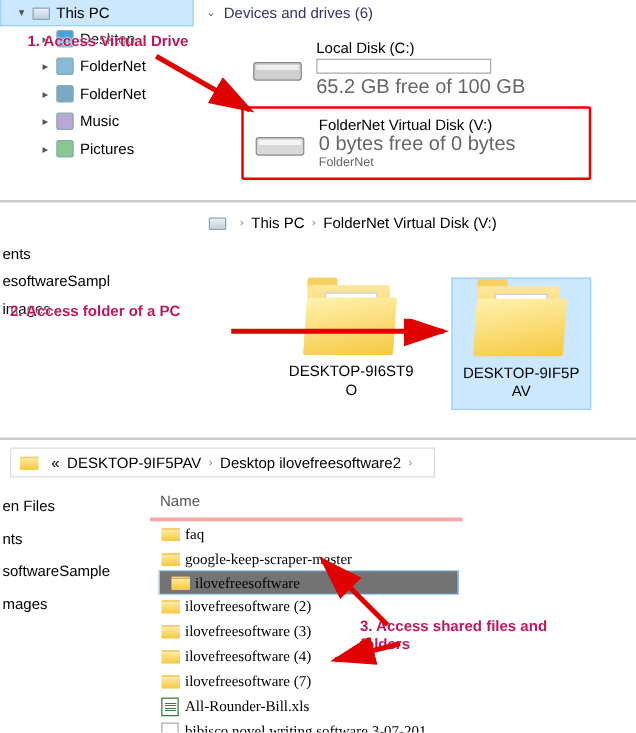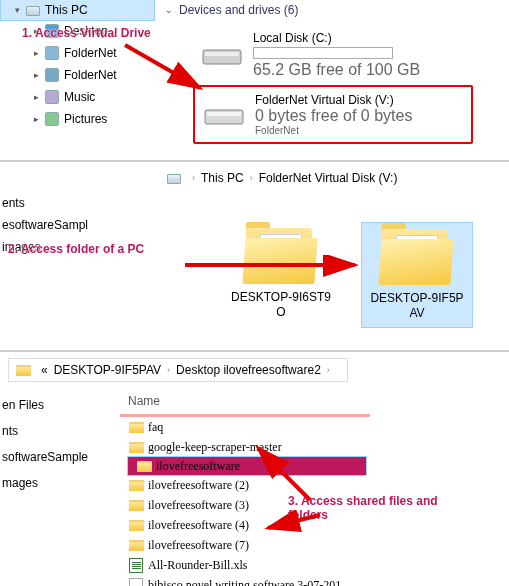--- a/index.html
+++ b/index.html
@@ -56,7 +56,7 @@
   .p3-main { position: absolute; left: 120px; top: 40px; width: 250px; }
   .colhdr { font-size: 12px; color: #555; padding: 2px 4px 6px 8px; border-bottom: 3px solid #fca5a5; }
   .row { display: flex; align-items: center; padding: 2px 4px 2px 8px; height: 20px; cursor: pointer; font-family: Liberation Serif, serif; }
-  .row.sel { background: #be185d; border: 1px solid #99d1ff; margin: -1px 3px -1px 7px; }
+  .row.sel { background: #737373; border: 1px solid #99d1ff; margin: -1px 3px -1px 7px; }
   .row .ico { width: 16px; height: 16px; margin-right: 4px; }
   .sm-fold { width: 15px; height: 11px; background: linear-gradient(#ffe79c,#f6c840); border-radius: 1px 1px 0 0; border-top: 2px solid #f0d070; }
   .xls-ico { width: 14px; height: 15px; background: #fff; border: 1px solid #3a7a3a; position: relative; }

